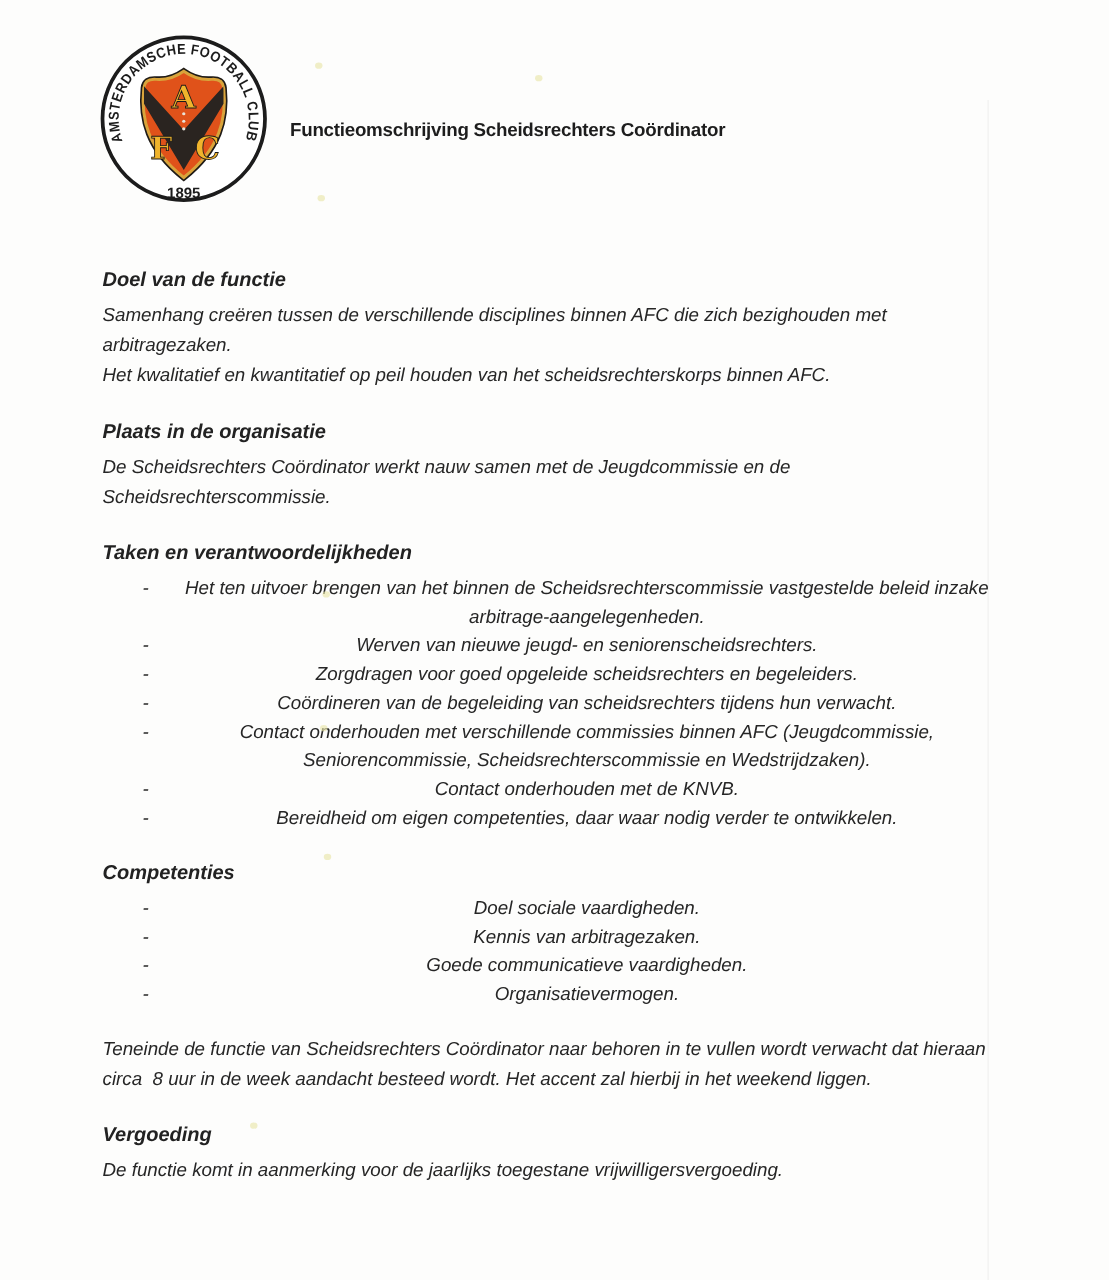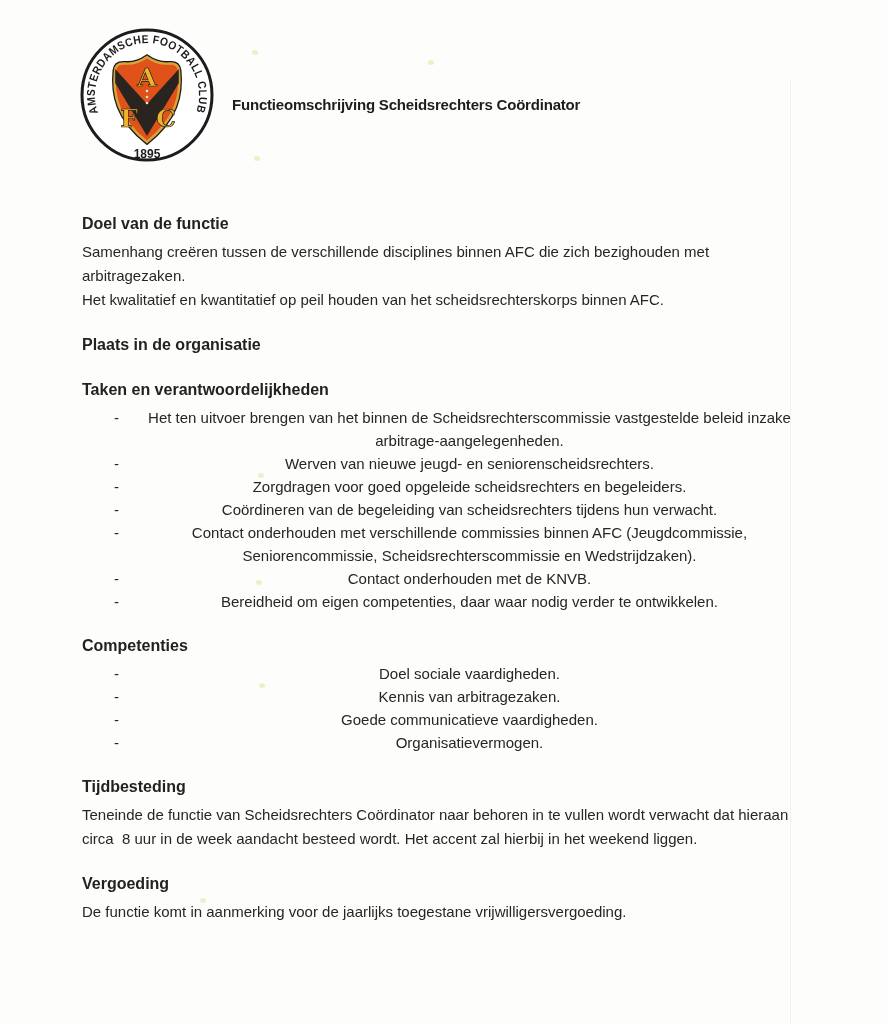--- a/index.html
+++ b/index.html
@@ -25,7 +25,7 @@
     letter-spacing: -0.2px;
   }
   
-  .sections-wrap { margin-top: 42px; }
+  .sections-wrap { margin-top: 42px; font-style: italic; }
   .doc-section + .doc-section { margin-top: 21px; }
   .sec-heading {
     font-size: 16px;

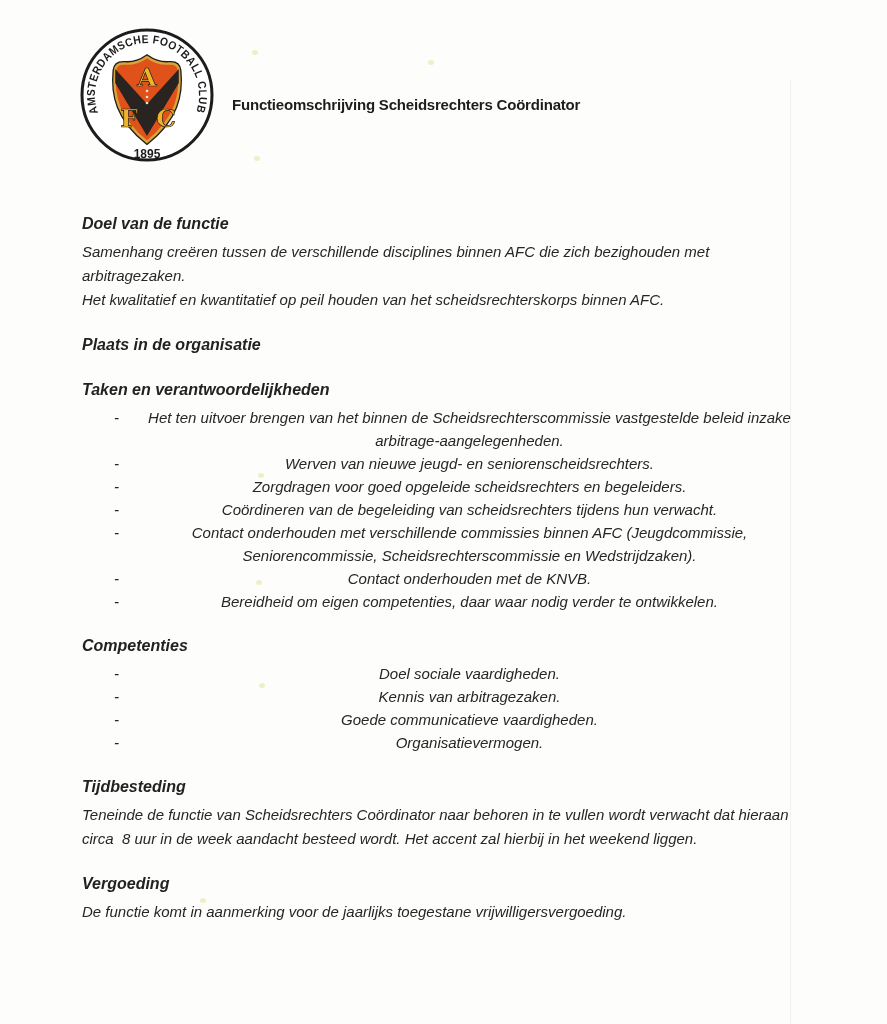--- a/index.html
+++ b/index.html
@@ -123,6 +123,9 @@
     </section>
     <section class="doc-section">
       <h2 class="sec-heading">Plaats in de organisatie</h2>
+      <div class="sec-body">
+          <p class="para">De Scheidsrechters Coördinator werkt nauw samen met de Jeugdcommissie en de Scheidsrechterscommissie.</p>
+        </div>
     </section>
     <section class="doc-section">
       <h2 class="sec-heading">Taken en verantwoordelijkheden</h2>

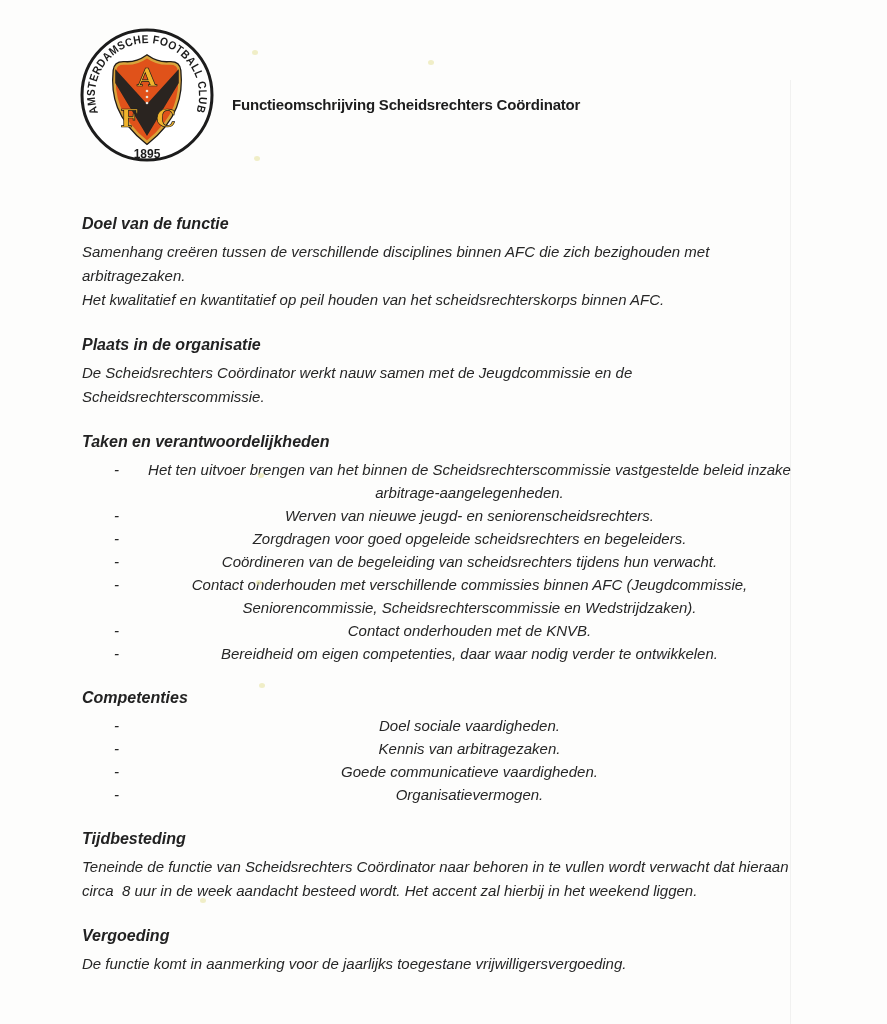--- a/index.html
+++ b/index.html
@@ -186,7 +186,6 @@
         </div>
     </section>
     <section class="doc-section">
-      <h2 class="sec-heading">Tijdbesteding</h2>
       <div class="sec-body">
           <p class="para">Teneinde de functie van Scheidsrechters Coördinator naar behoren in te vullen wordt verwacht dat hieraan circa  8 uur in de week aandacht besteed wordt. Het accent zal hierbij in het weekend liggen.</p>
         </div>

